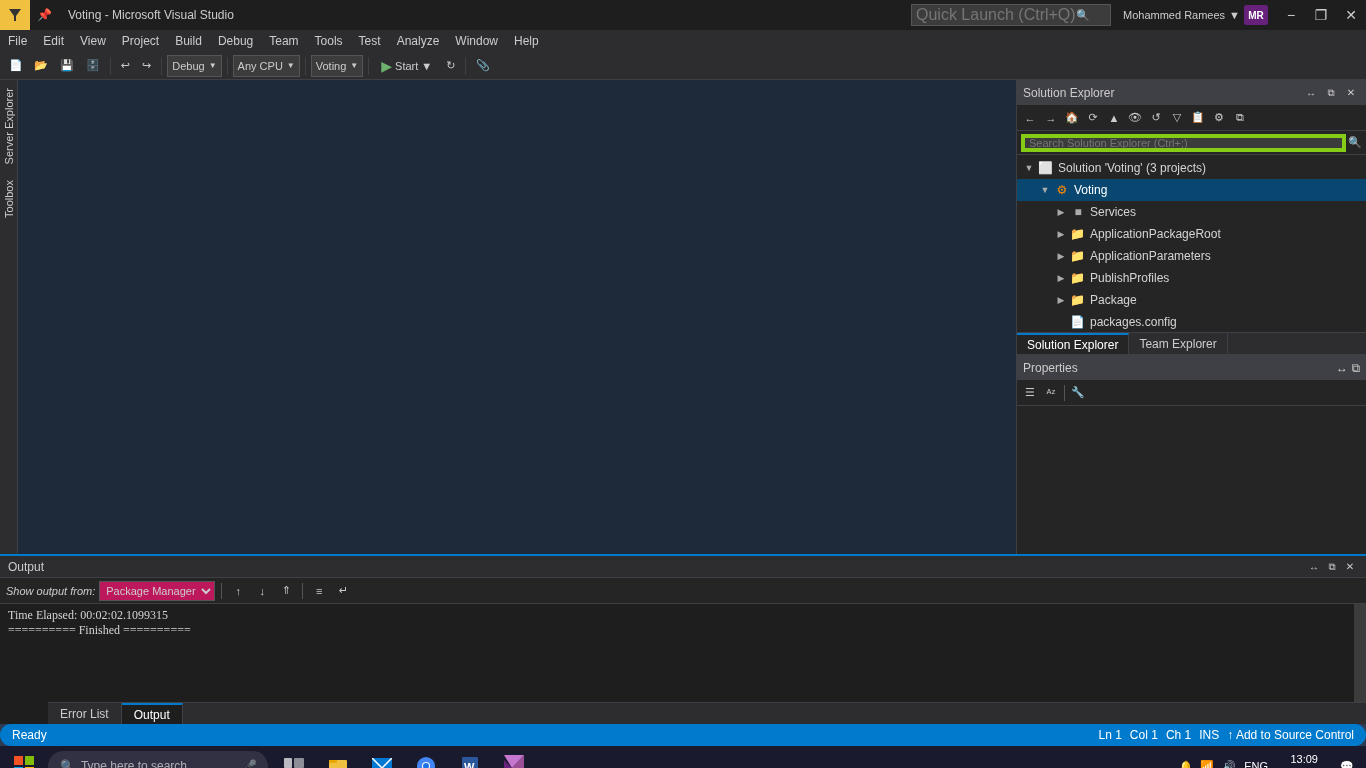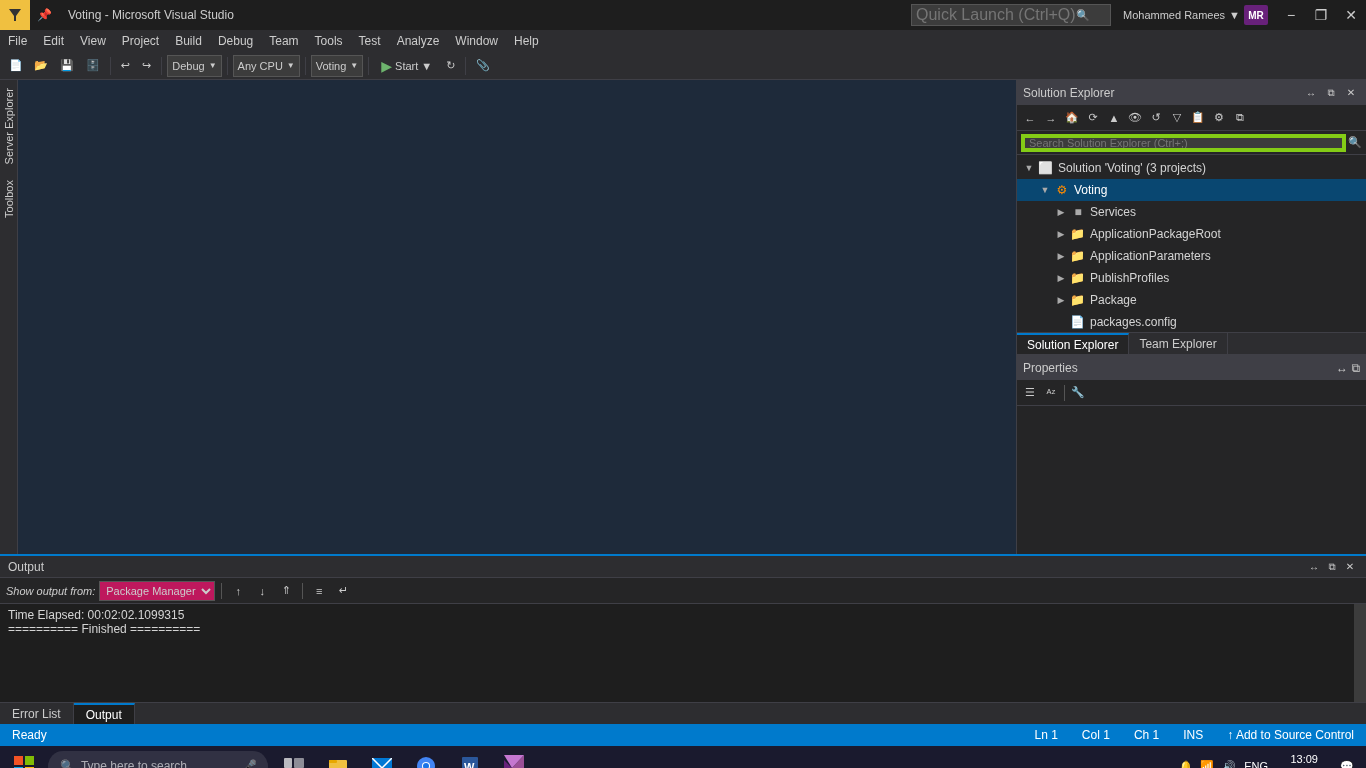--- a/index.html
+++ b/index.html
@@ -259,7 +259,7 @@
       flex: 1;
       background: #1e1e1e;
       color: #d4d4d4;
-      font-family: Liberation Sans, sans-serif;
+      font-family: Liberation Serif, serif;
       font-size: 12px;
       padding: 4px 8px;
       overflow-y: auto;

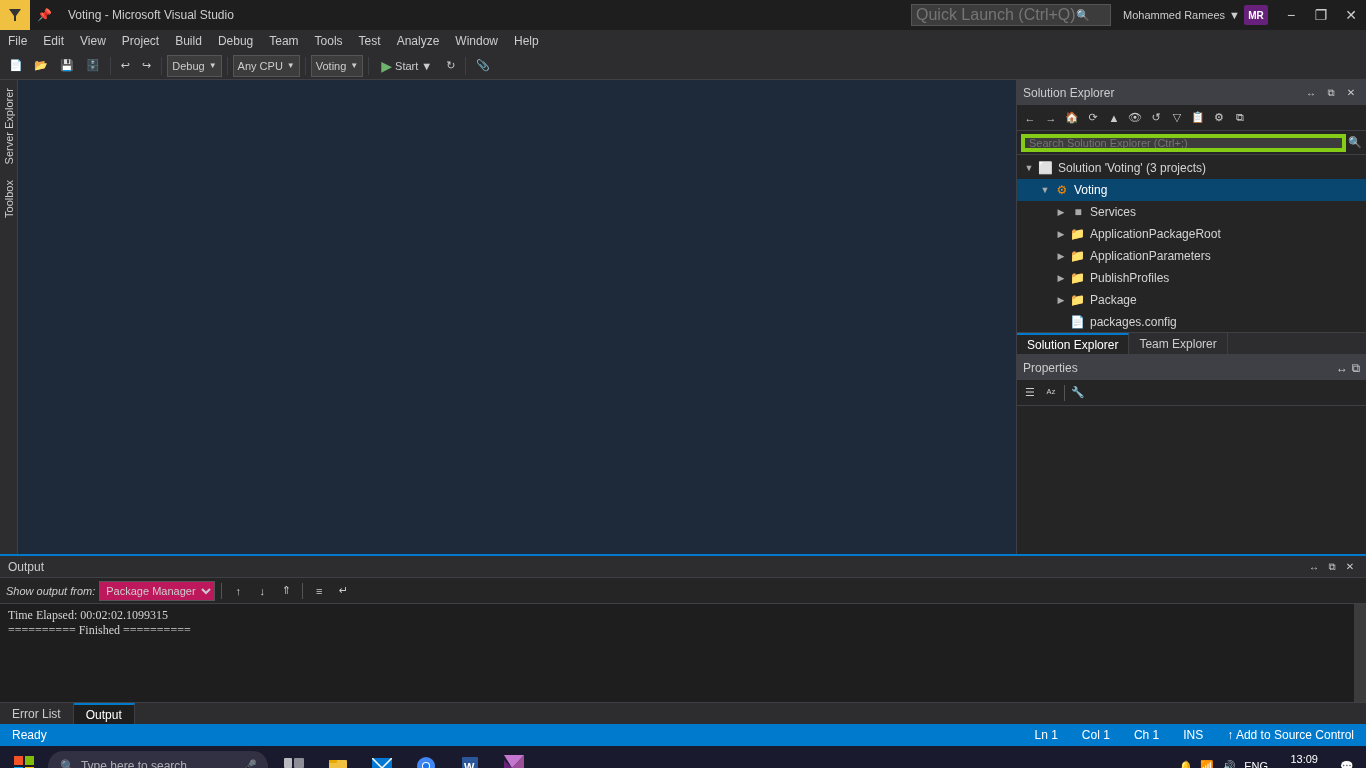--- a/index.html
+++ b/index.html
@@ -272,6 +272,7 @@
       display: flex;
       align-items: center;
       border-top: 1px solid #3f3f46;
+      margin-left: 48px;
     }
     .bottom-tab {
       padding: 0 12px;

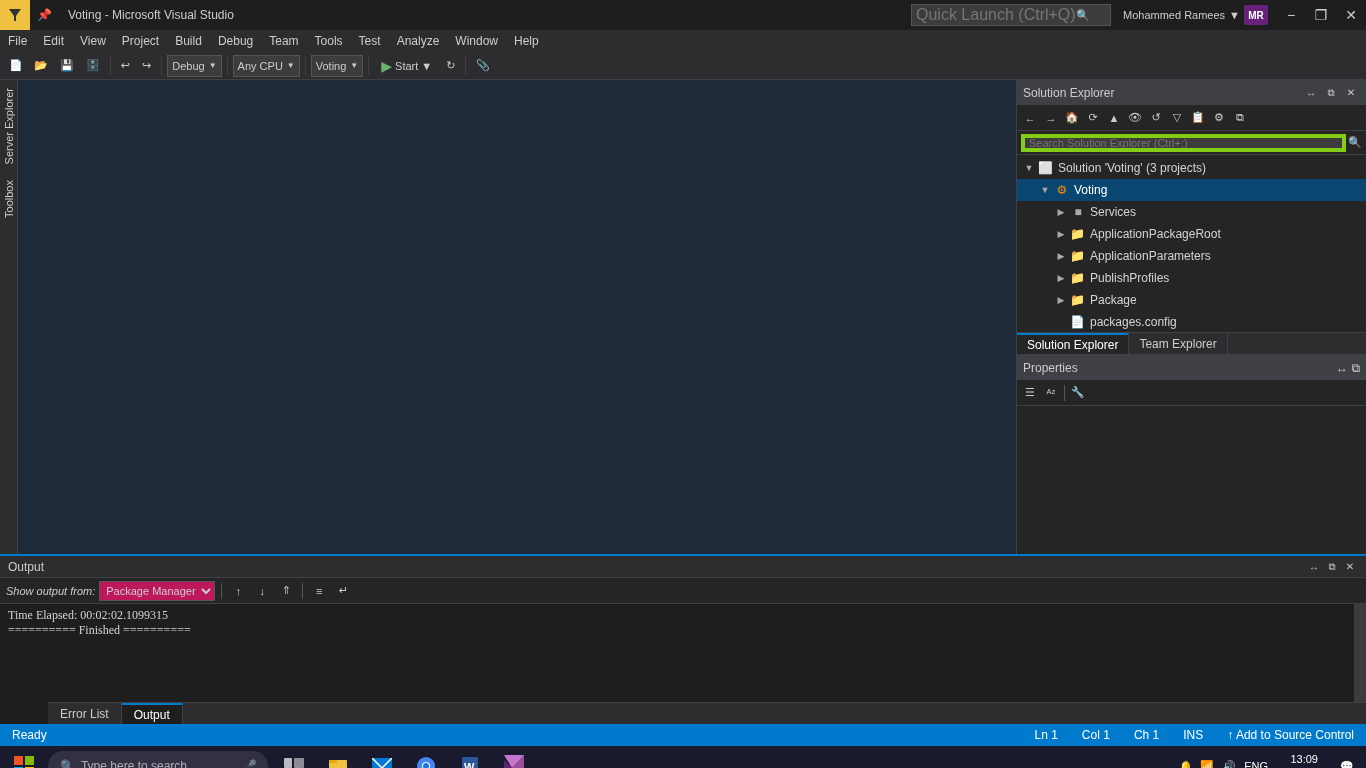--- a/index.html
+++ b/index.html
@@ -293,6 +293,7 @@
       align-items: center;
       color: white;
       font-size: 12px;
+      border-radius: 11px;
     }
     #status-bar .status-left { display: flex; align-items: center; gap: 8px; padding-left: 8px; }
     #status-bar .status-right { margin-left: auto; display: flex; align-items: center; gap: 16px; padding-right: 8px; }

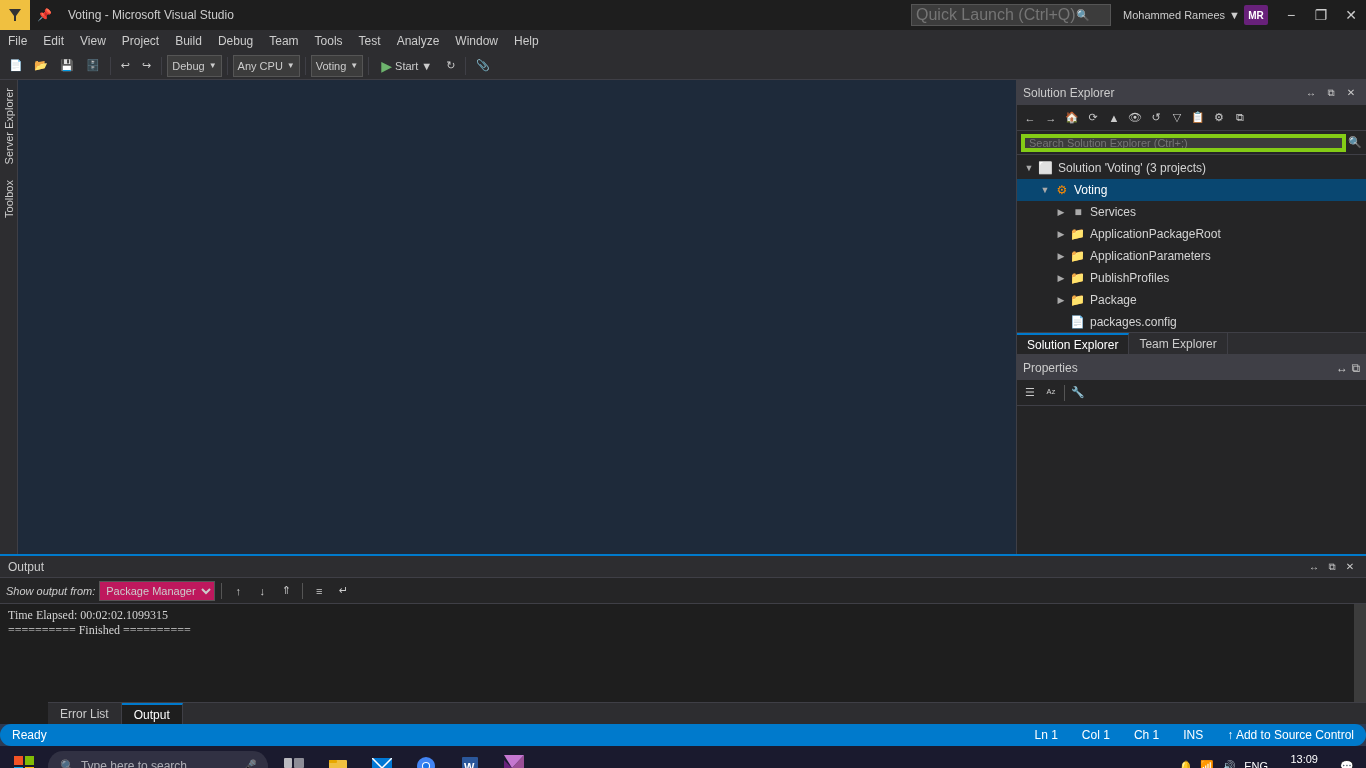--- a/index.html
+++ b/index.html
@@ -296,7 +296,7 @@
       border-radius: 11px;
     }
     #status-bar .status-left { display: flex; align-items: center; gap: 8px; padding-left: 8px; }
-    #status-bar .status-right { margin-left: auto; display: flex; align-items: center; gap: 16px; padding-right: 8px; }
+    #status-bar .status-right { margin-left: auto; display: flex; align-items: center; gap: 0; padding-right: 8px; }
     #status-bar .status-item { padding: 0 4px; cursor: pointer; }
 
     

